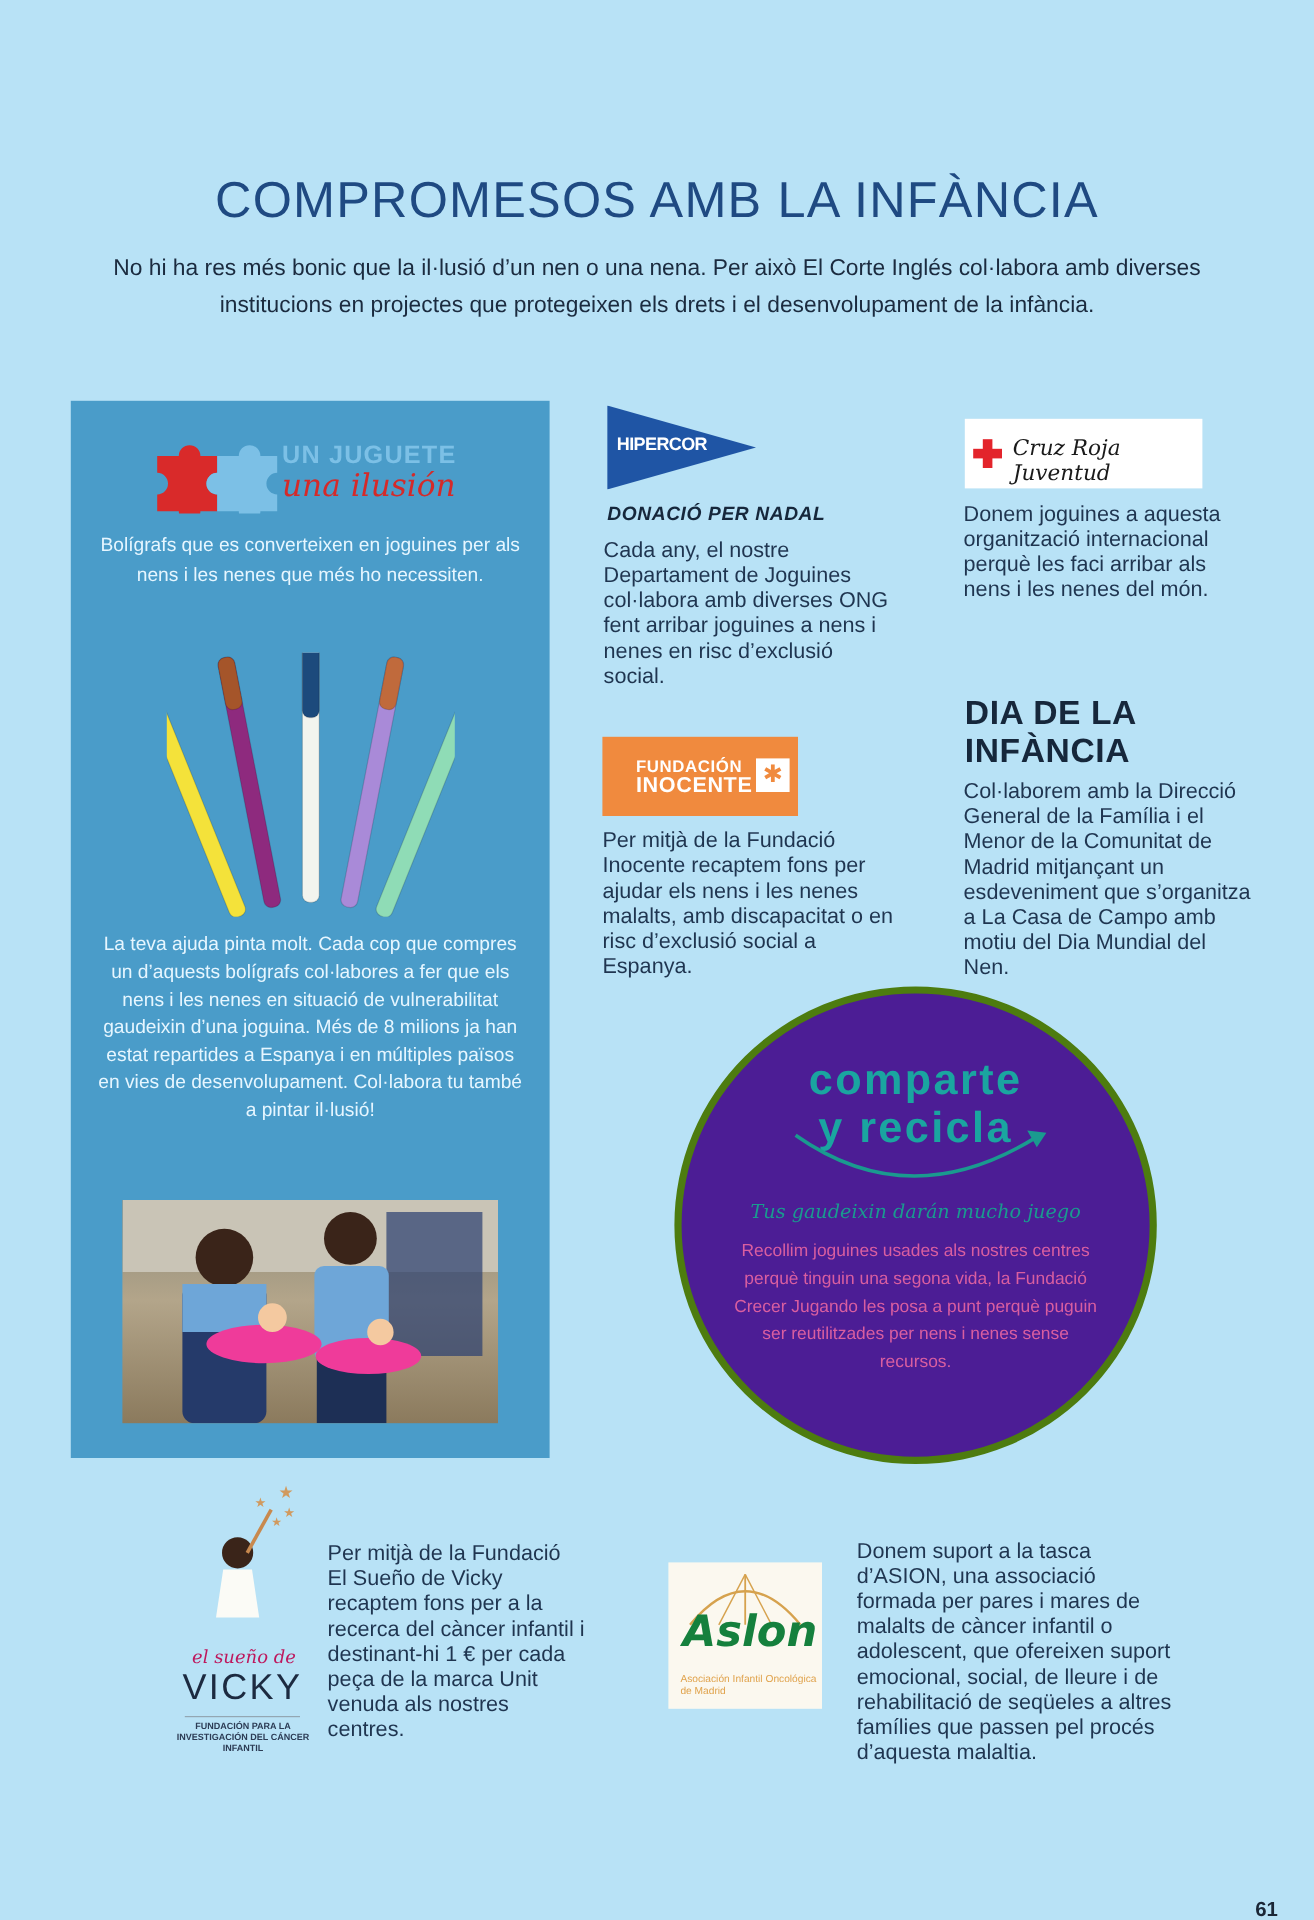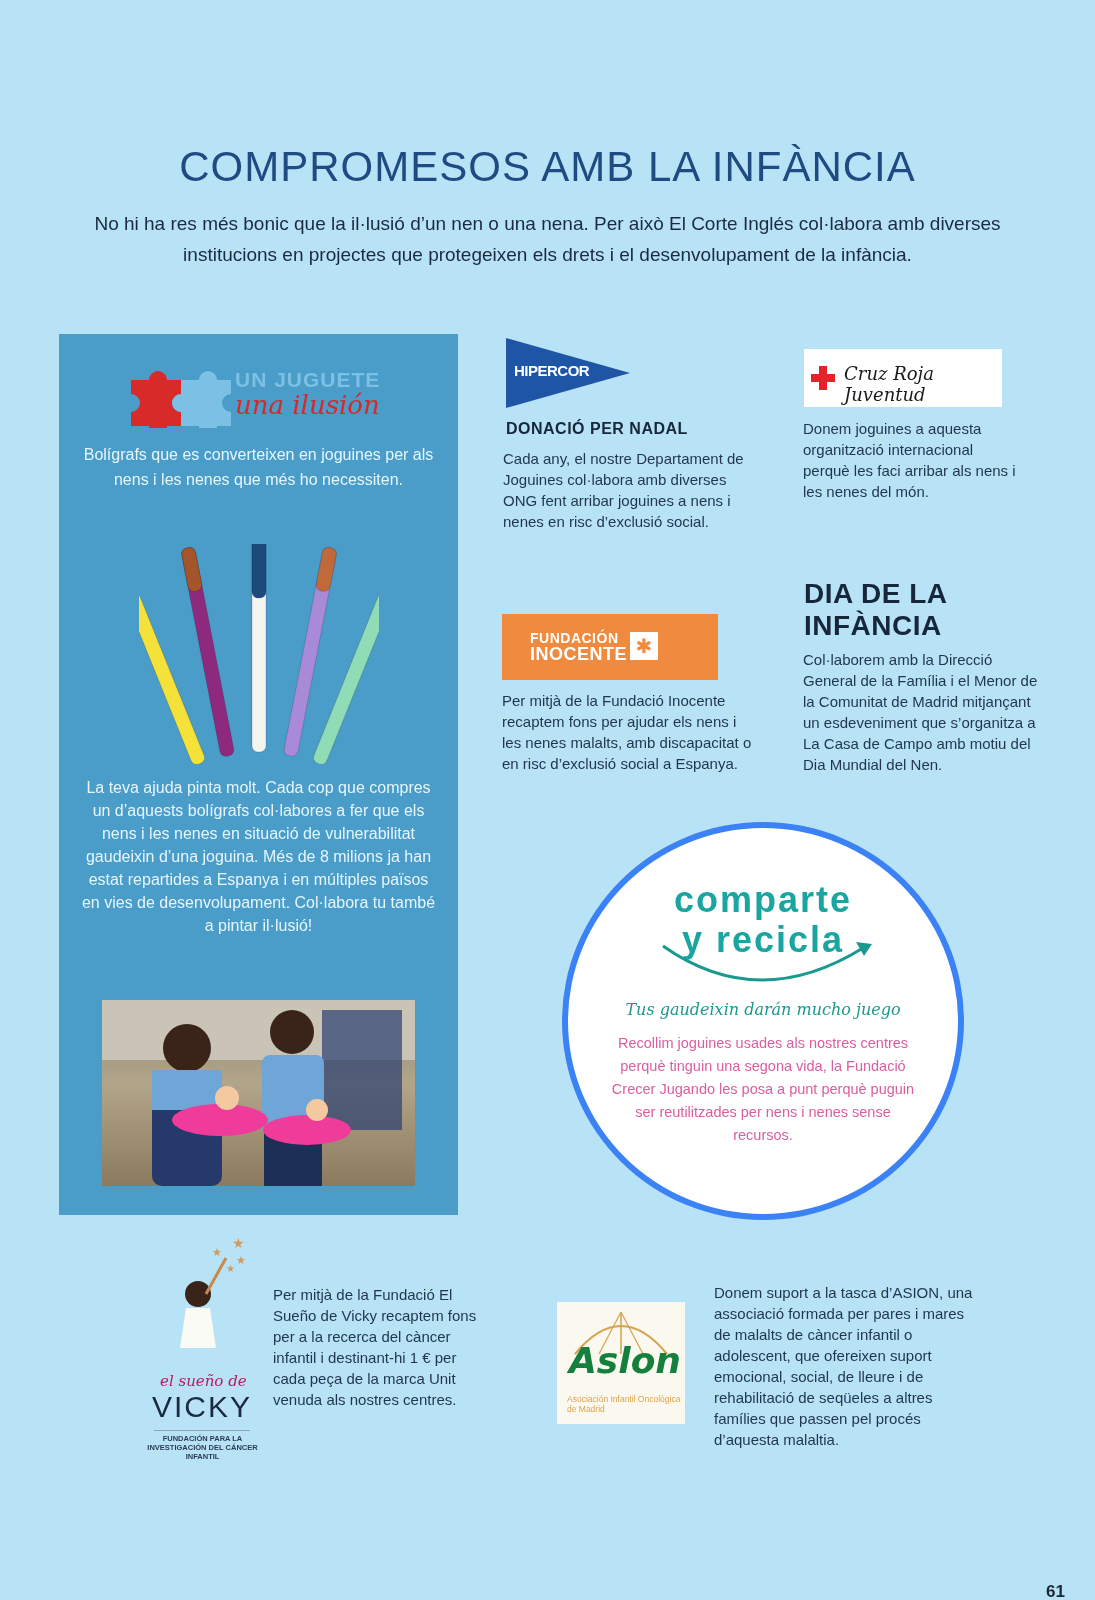--- a/index.html
+++ b/index.html
@@ -58,7 +58,7 @@
     
     .card-text { font-size: 15px; line-height: 21px; color: #1f3550; }
     .card-heading {
-      font-size: 16px; font-weight: bold; letter-spacing: 0.5px; color: #16273b;
+      font-size: 16px; font-weight: bold; letter-spacing: 0.5px; color: #16273b; font-style: italic;
     }
     .big-heading {
       font-size: 28px; font-weight: bold; line-height: 32px; color: #16273b;

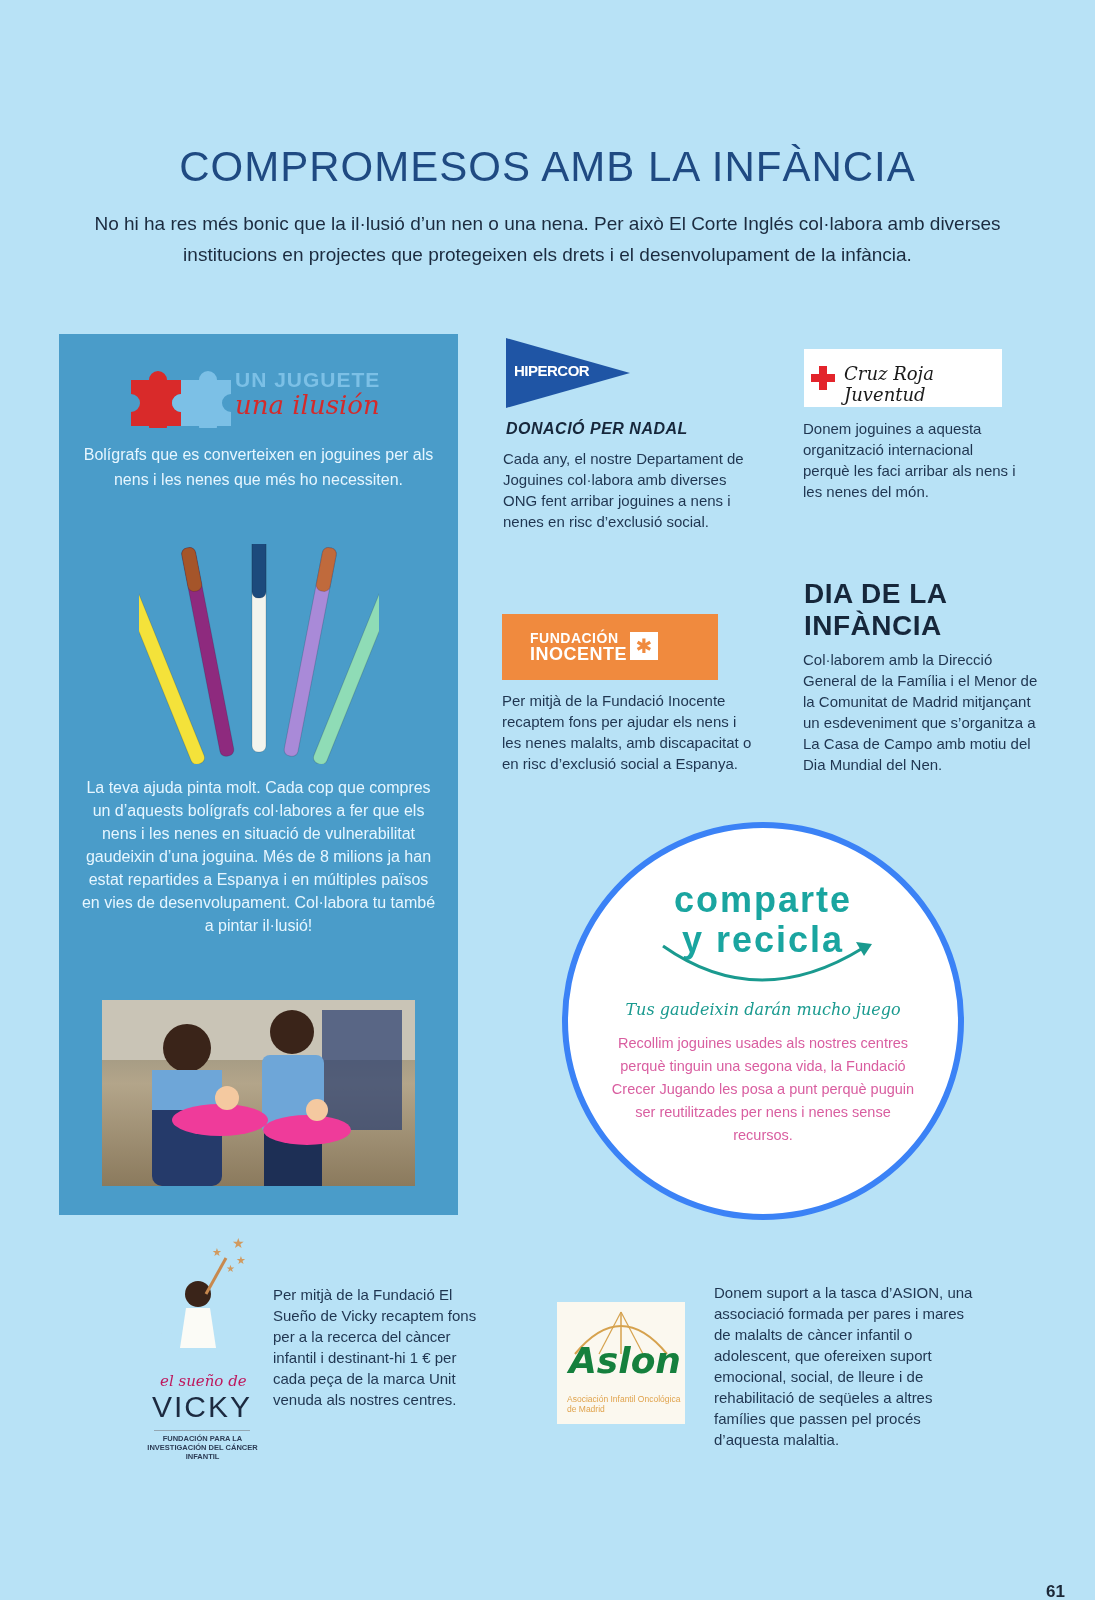--- a/index.html
+++ b/index.html
@@ -56,7 +56,7 @@
     }
 
     
-    .card-text { font-size: 15px; line-height: 21px; color: #1f3550; }
+    .card-text { font-size: 18px; line-height: 21px; color: #1f3550; }
     .card-heading {
       font-size: 16px; font-weight: bold; letter-spacing: 0.5px; color: #16273b; font-style: italic;
     }

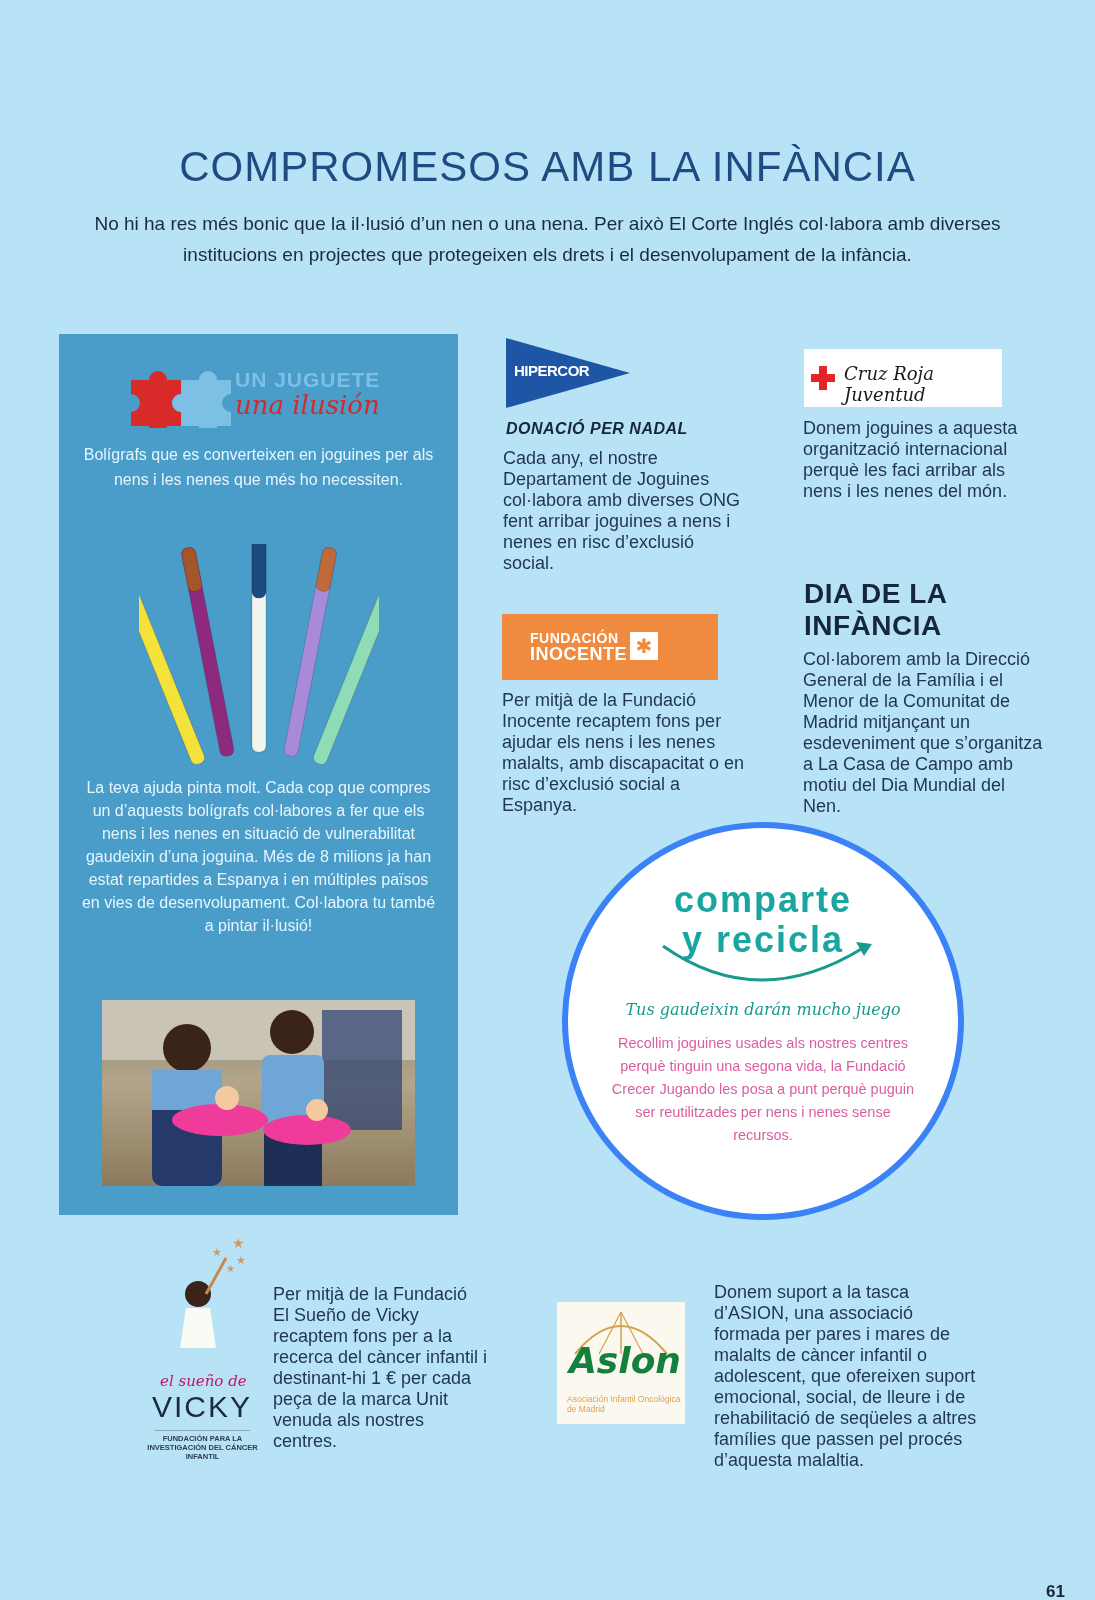--- a/index.html
+++ b/index.html
@@ -78,7 +78,7 @@
       font-style: italic; font-size: 18px; color: #1a1a1a;
     }
     .inocente {
-      left: 502px; top: 614px; width: 216px; height: 66px; background: #f08a3e;
+      left: 502px; top: 614px; width: 163px; height: 66px; background: #f08a3e;
     }
     .inocente-text {
       left: 28px; top: 16px; color: #fff; font-weight: bold;

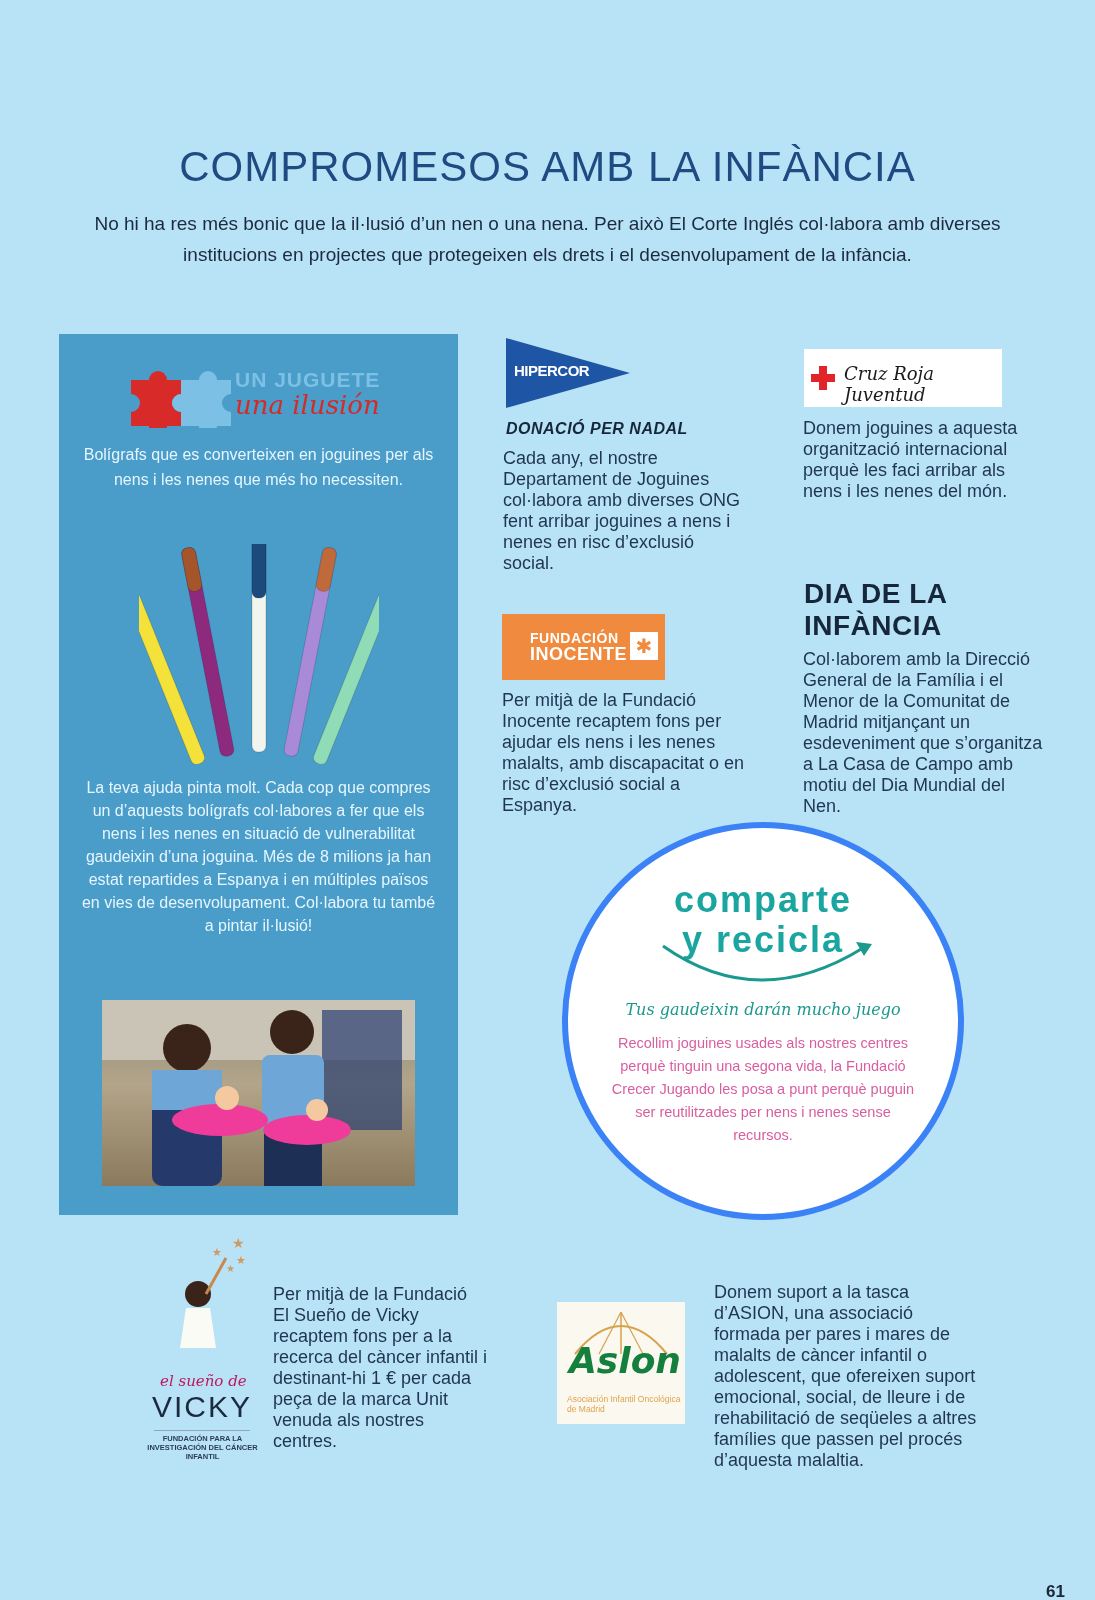--- a/index.html
+++ b/index.html
@@ -94,8 +94,8 @@
     
     .circle {
       left: 562px; top: 822px; width: 402px; height: 398px;
-      border-radius: 50%; border: 6px solid #3b82f6;
-      background: #ffffff;
+      border-radius: 50%; border: 6px solid #4d7c0f;
+      background: #4c1d95;
     }
     .circle-title {
       left: 0; width: 390px; top: 52px; text-align: center;

